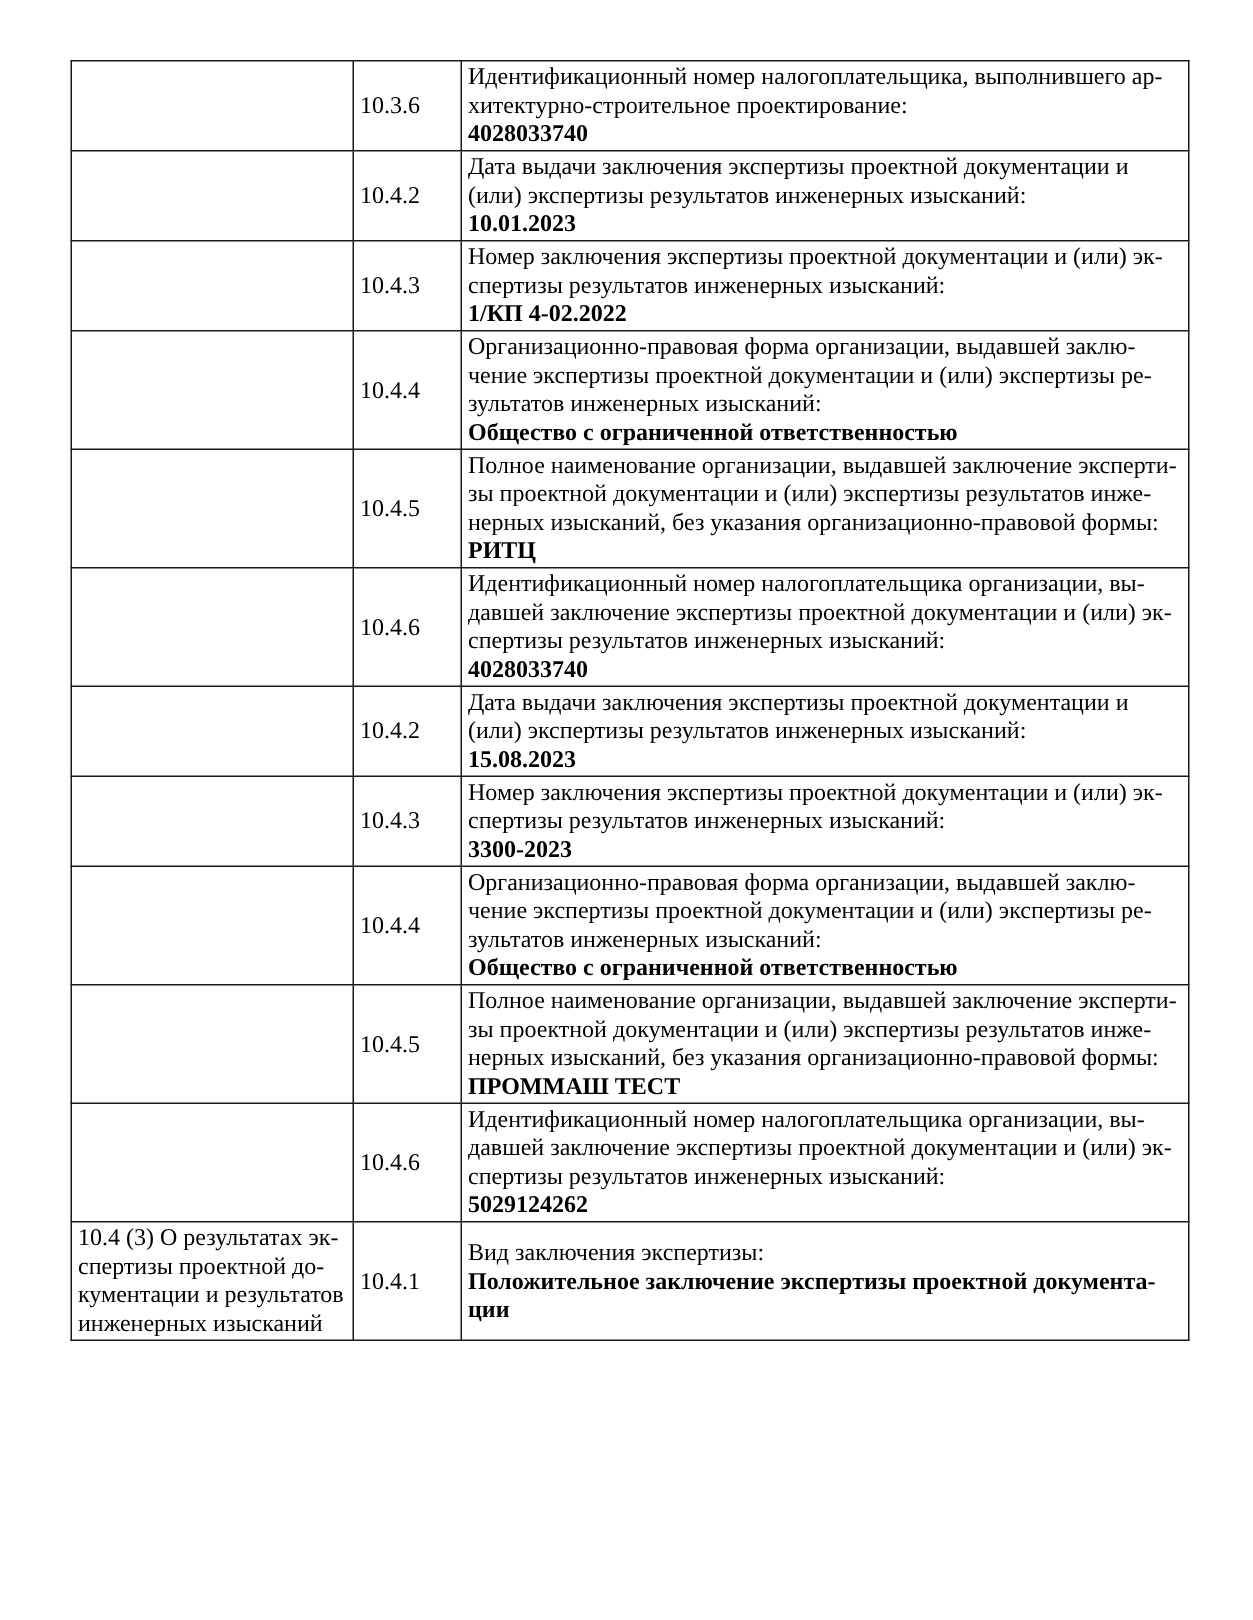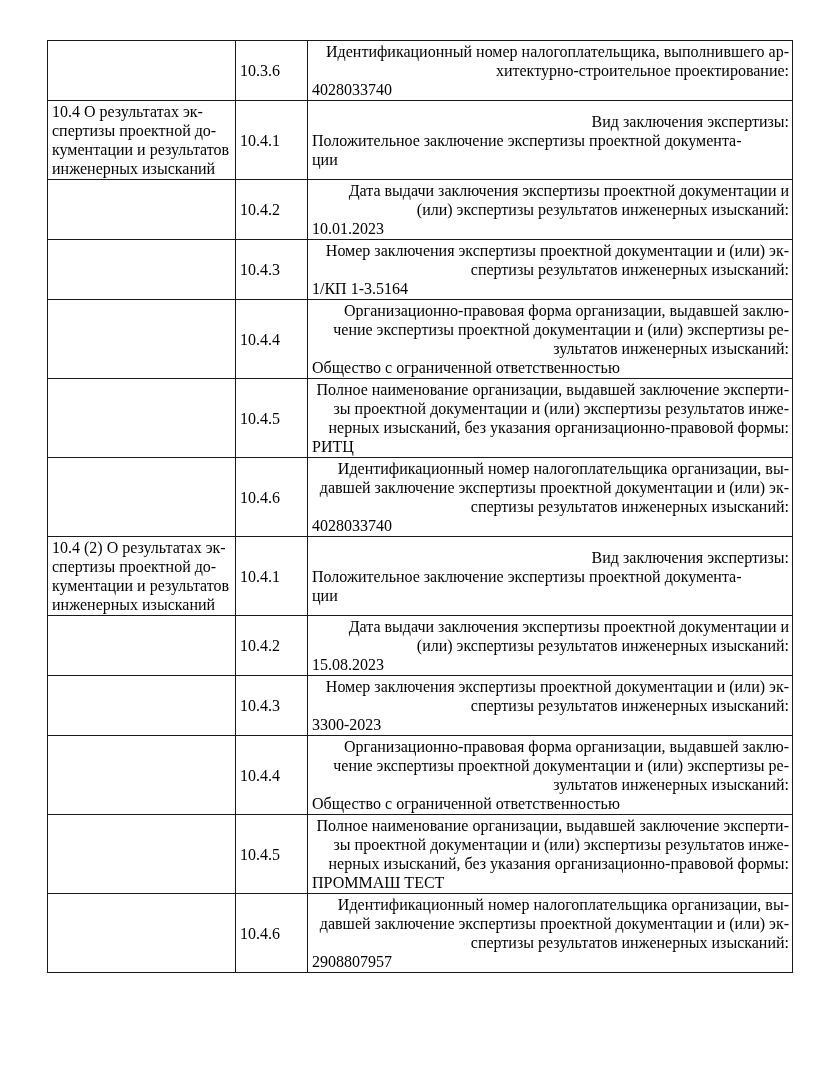--- a/index.html
+++ b/index.html
@@ -36,7 +36,7 @@
   td.c1 { width: 180px; white-space: pre-line; vertical-align: middle; }
   td.c2 { width: 64px; }
   td.c3 { width: 477px; padding-left: 6px; }
-  .label { white-space: pre-line; text-align: right; }
+  .label { white-space: pre-line; }
   .value { white-space: pre-line; font-weight: normal; }
 </style>
 </head>

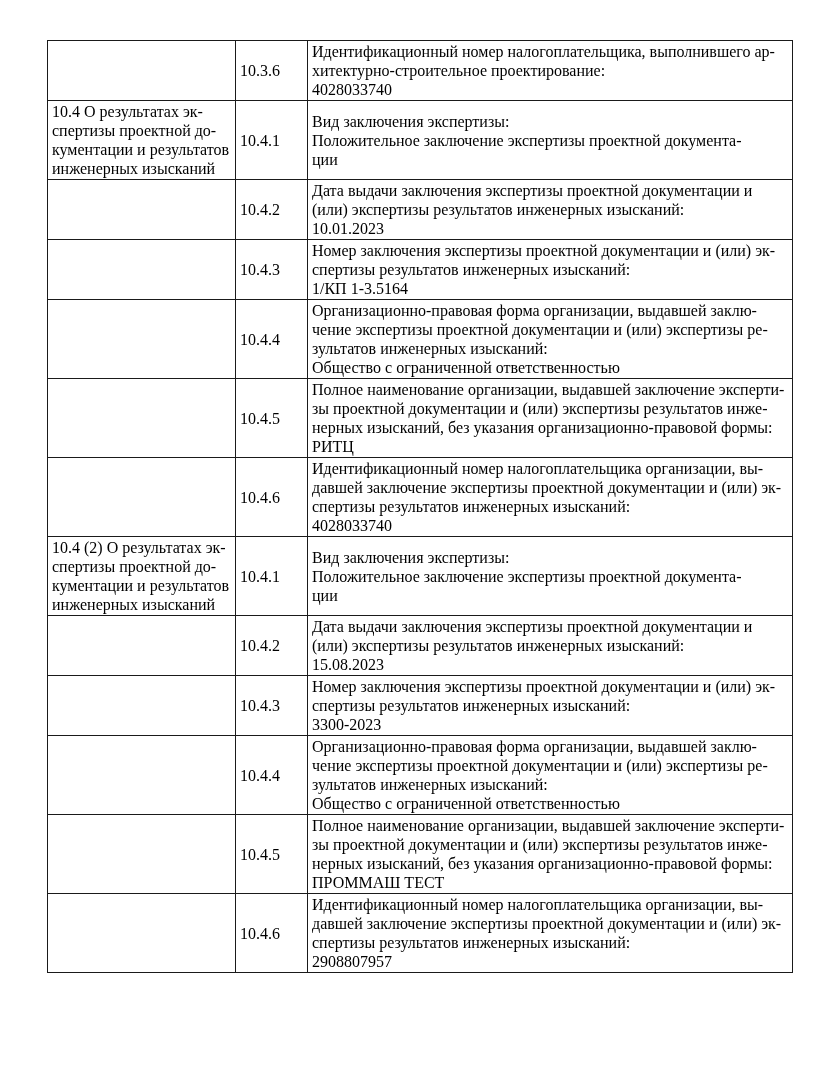--- a/index.html
+++ b/index.html
@@ -37,7 +37,7 @@
   td.c2 { width: 64px; }
   td.c3 { width: 477px; padding-left: 6px; }
   .label { white-space: pre-line; }
-  .value { white-space: pre-line; font-weight: normal; }
+  .value { white-space: pre-line; font-weight: bold; }
 </style>
 </head>
 <body>

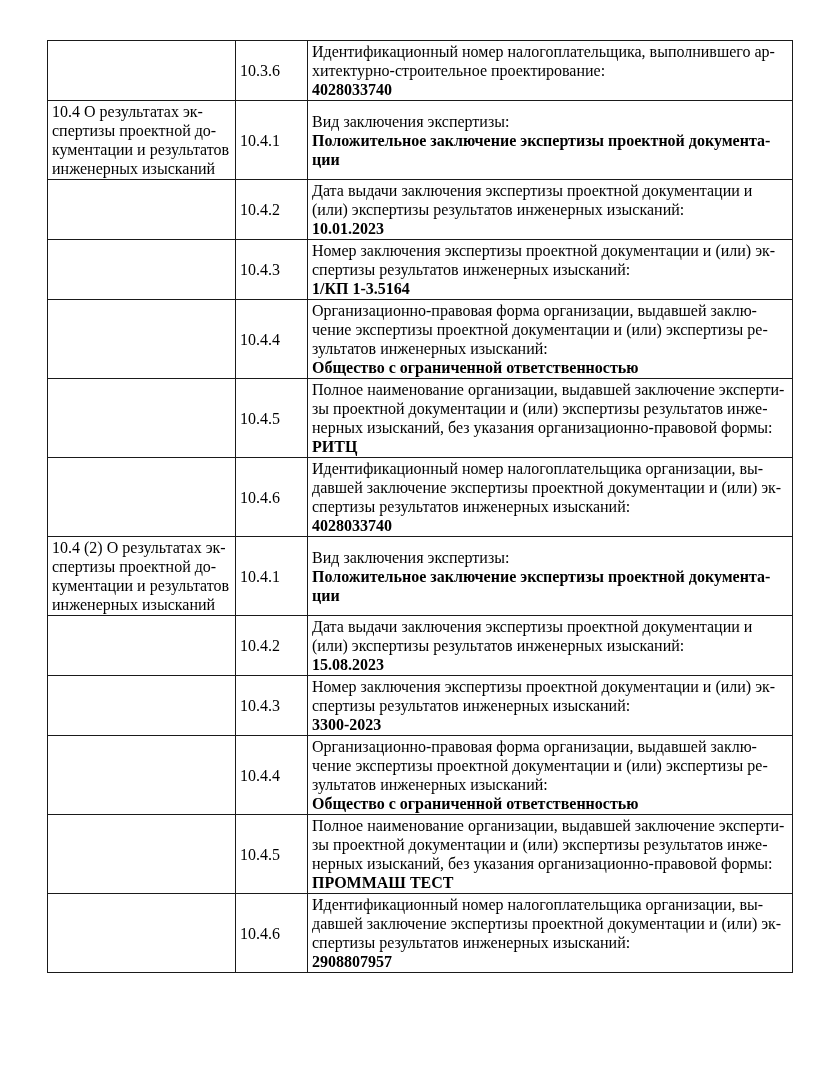--- a/index.html
+++ b/index.html
@@ -52,18 +52,6 @@
           <div class="label">Идентификационный номер налогоплательщика, выполнившего ар-
 хитектурно-строительное проектирование:</div>
           <div class="value">4028033740</div>
-        </td>
-      </tr>
-      <tr>
-        <td class="c1">10.4 О результатах эк-
-спертизы проектной до-
-кументации и результатов
-инженерных изысканий</td>
-        <td class="c2">10.4.1</td>
-        <td class="c3">
-          <div class="label">Вид заключения экспертизы:</div>
-          <div class="value">Положительное заключение экспертизы проектной документа-
-ции</div>
         </td>
       </tr>
       <tr>

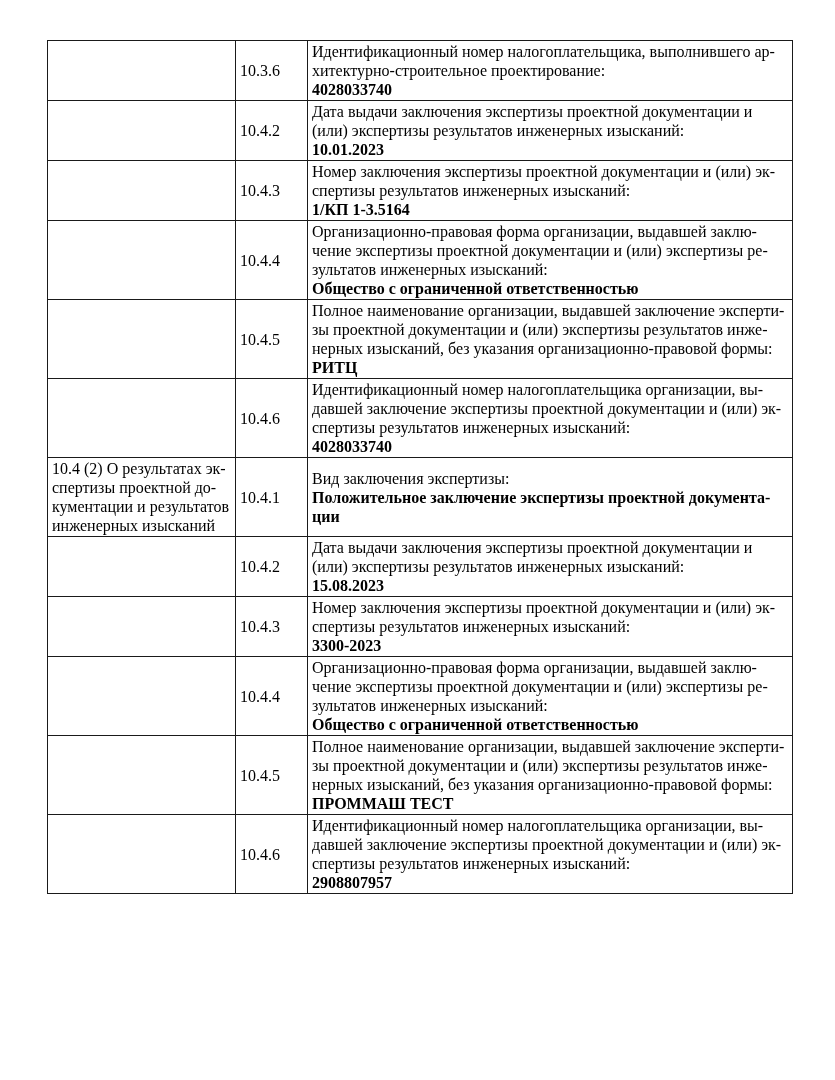--- a/index.html
+++ b/index.html
@@ -69,7 +69,7 @@
         <td class="c3">
           <div class="label">Номер заключения экспертизы проектной документации и (или) эк-
 спертизы результатов инженерных изысканий:</div>
-          <div class="value">1/КП 1-3.5164</div>
+          <div class="value">1/КП 4-02.2022</div>
         </td>
       </tr>
       <tr>

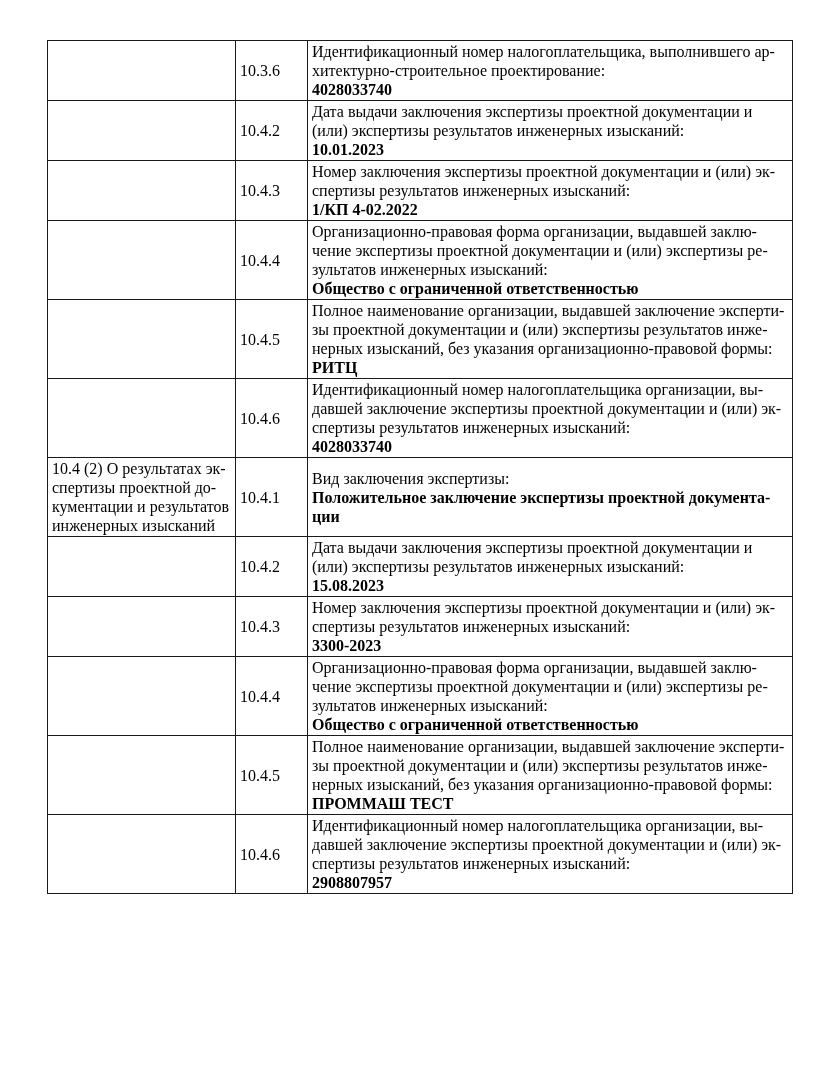--- a/index.html
+++ b/index.html
@@ -103,18 +103,6 @@
         </td>
       </tr>
       <tr>
-        <td class="c1">10.4 (2) О результатах эк-
-спертизы проектной до-
-кументации и результатов
-инженерных изысканий</td>
-        <td class="c2">10.4.1</td>
-        <td class="c3">
-          <div class="label">Вид заключения экспертизы:</div>
-          <div class="value">Положительное заключение экспертизы проектной документа-
-ции</div>
-        </td>
-      </tr>
-      <tr>
         <td class="c1"></td>
         <td class="c2">10.4.2</td>
         <td class="c3">

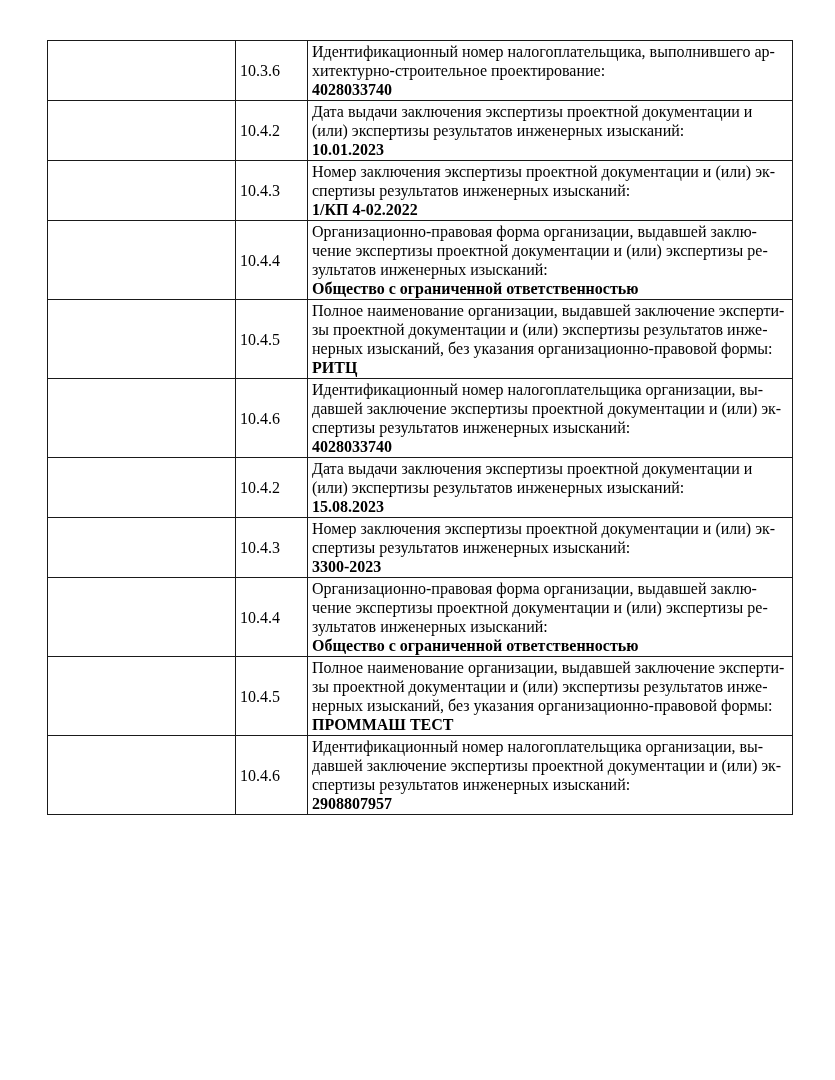--- a/index.html
+++ b/index.html
@@ -147,7 +147,7 @@
           <div class="label">Идентификационный номер налогоплательщика организации, вы-
 давшей заключение экспертизы проектной документации и (или) эк-
 спертизы результатов инженерных изысканий:</div>
-          <div class="value">2908807957</div>
+          <div class="value">5029124262</div>
         </td>
       </tr>
     </tbody>

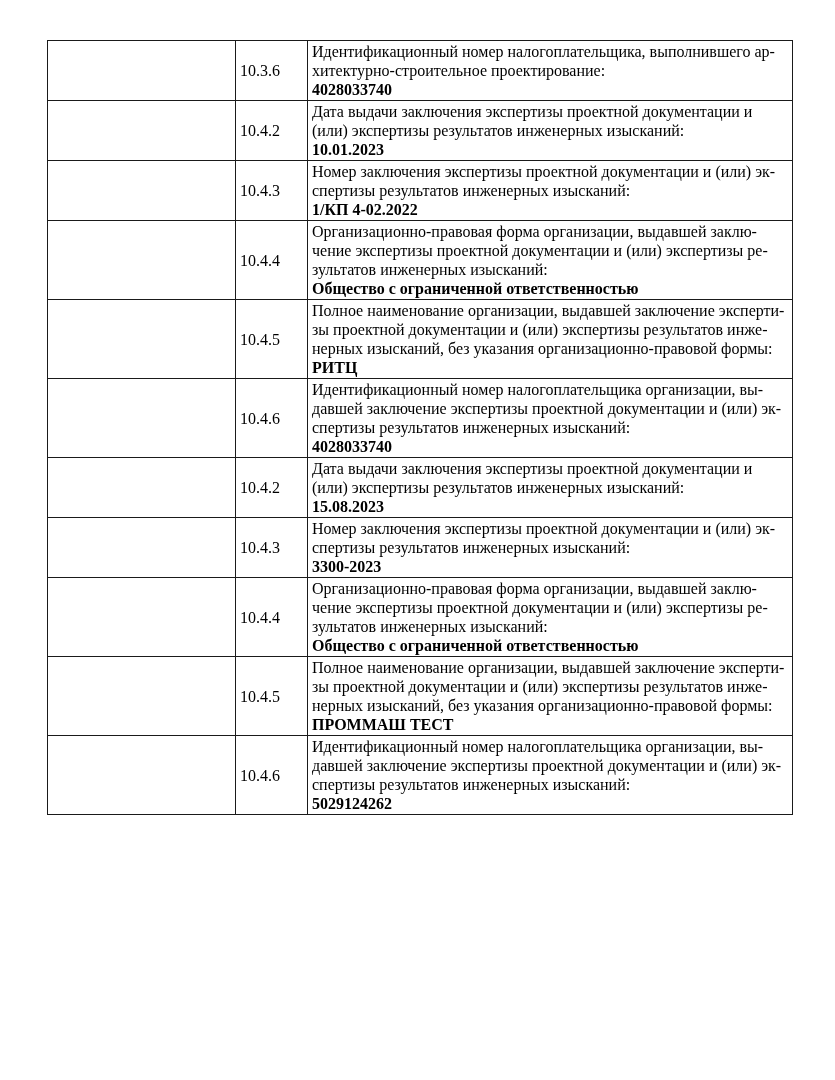--- a/index.html
+++ b/index.html
@@ -150,6 +150,18 @@
           <div class="value">5029124262</div>
         </td>
       </tr>
+      <tr>
+        <td class="c1">10.4 (3) О результатах эк-
+спертизы проектной до-
+кументации и результатов
+инженерных изысканий</td>
+        <td class="c2">10.4.1</td>
+        <td class="c3">
+          <div class="label">Вид заключения экспертизы:</div>
+          <div class="value">Положительное заключение экспертизы проектной документа-
+ции</div>
+        </td>
+      </tr>
     </tbody>
   </table>
 </div>

